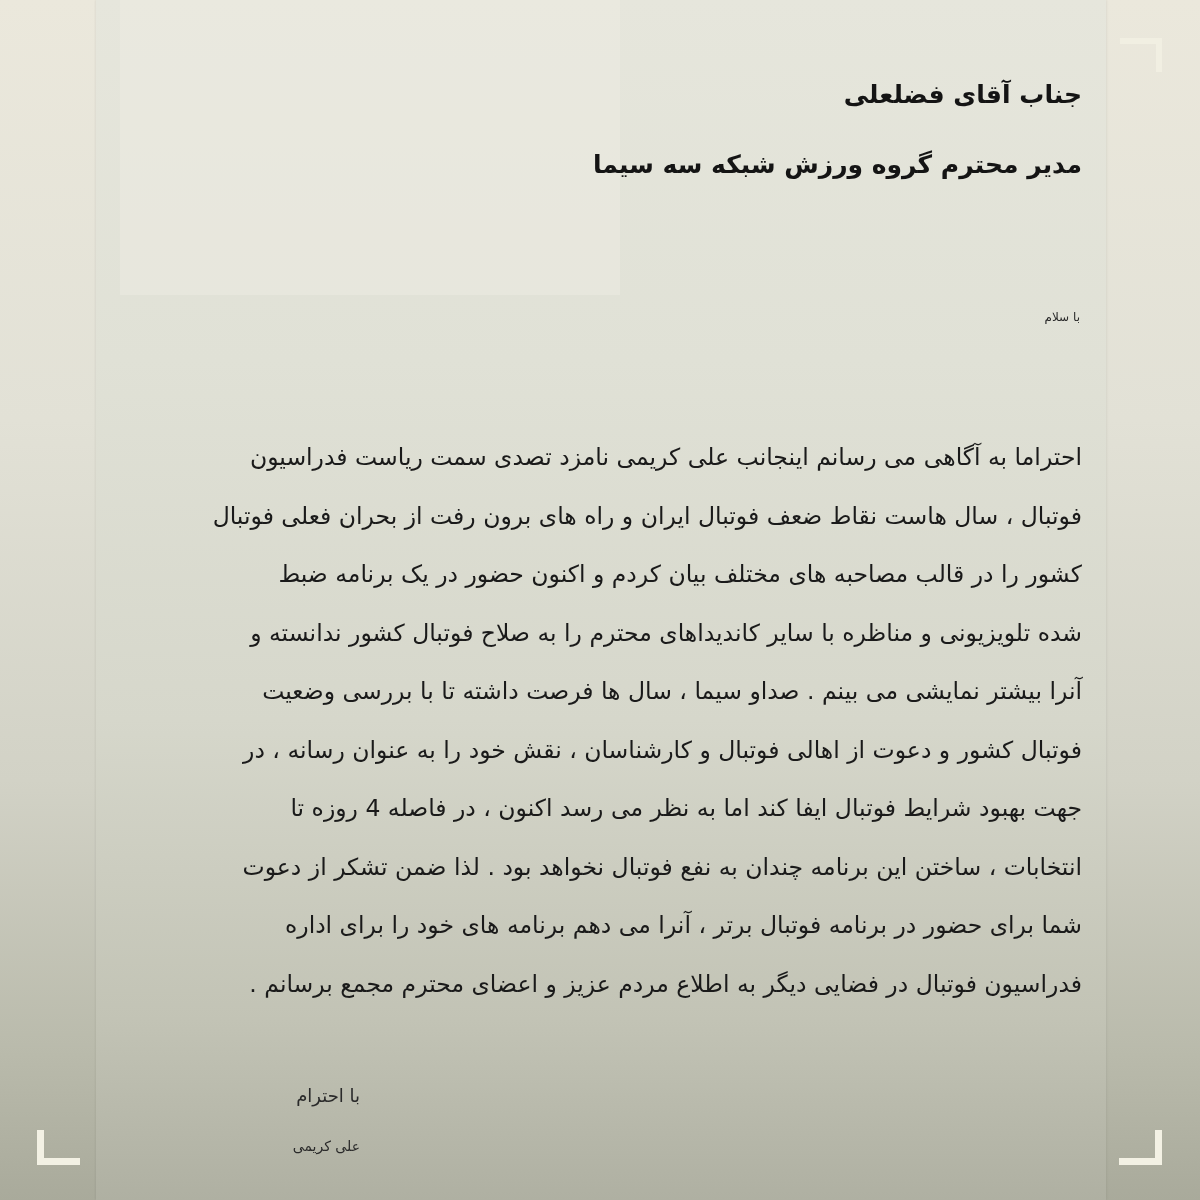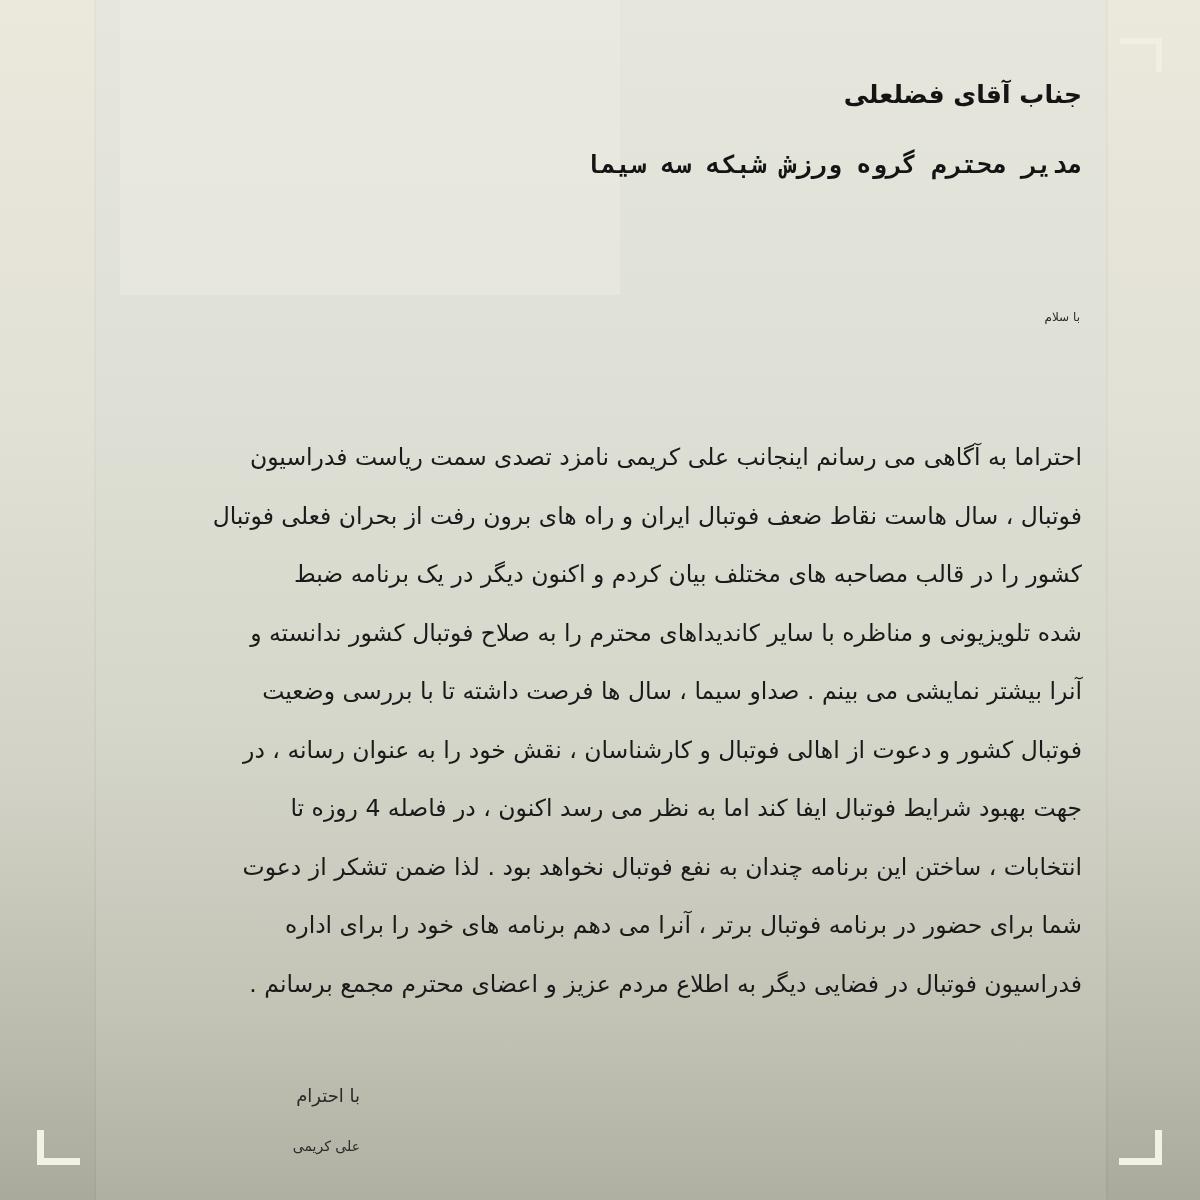--- a/index.html
+++ b/index.html
@@ -49,7 +49,7 @@
       color: #141414;
     }
     .h1 { top: 80px; }
-    .h2 { top: 150px; font-family: Liberation Mono, monospace; }
+    .h2 { top: 150px; }
     .greeting {
       position: absolute;
       right: 130px;

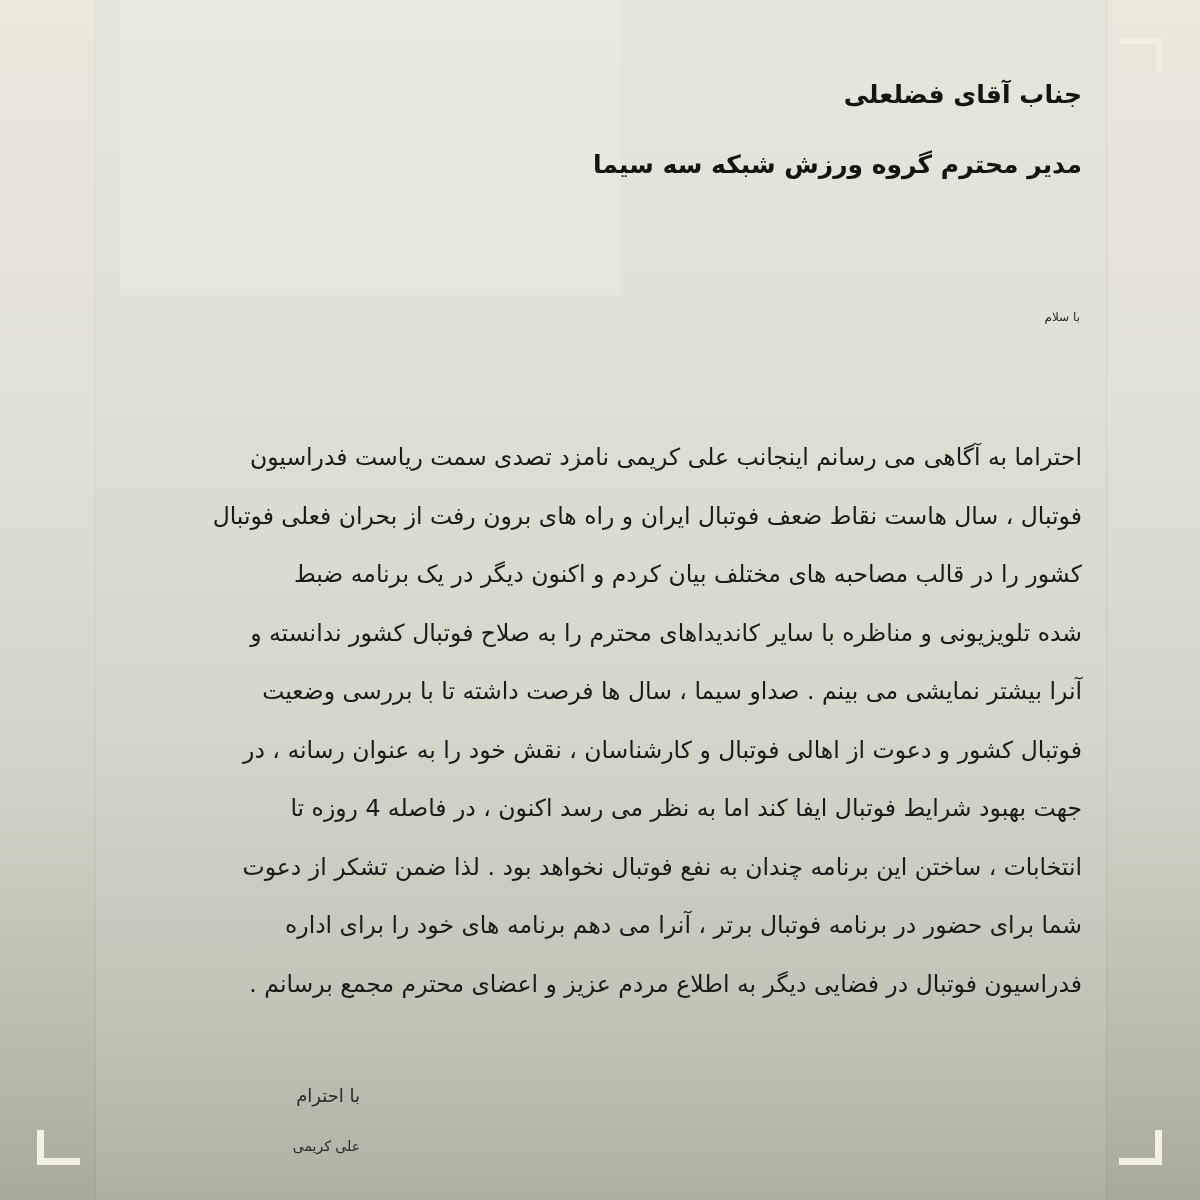--- a/index.html
+++ b/index.html
@@ -134,7 +134,7 @@
   <div class="body-text">
     <span class="body-line">احتراما به آگاهی می رسانم اینجانب علی کریمی نامزد تصدی سمت ریاست فدراسیون</span>
     <span class="body-line">فوتبال ، سال هاست نقاط ضعف فوتبال ایران و راه های برون رفت از بحران فعلی فوتبال</span>
-    <span class="body-line">کشور را در قالب مصاحبه های مختلف بیان کردم و اکنون دیگر در یک برنامه ضبط</span>
+    <span class="body-line">کشور را در قالب مصاحبه های مختلف بیان کردم و اکنون حضور در یک برنامه ضبط</span>
     <span class="body-line">شده تلویزیونی و مناظره با سایر کاندیداهای محترم را به صلاح فوتبال کشور ندانسته و</span>
     <span class="body-line">آنرا بیشتر نمایشی می بینم . صداو سیما ،  سال ها فرصت داشته تا با بررسی وضعیت</span>
     <span class="body-line">فوتبال کشور و دعوت از اهالی فوتبال و کارشناسان ، نقش خود را به عنوان رسانه ، در</span>

